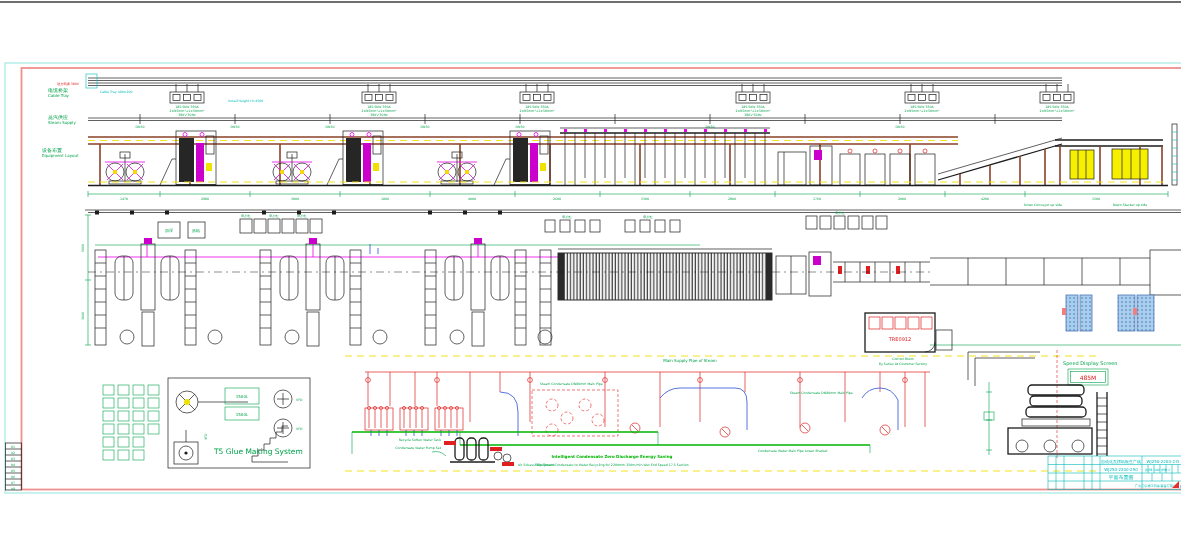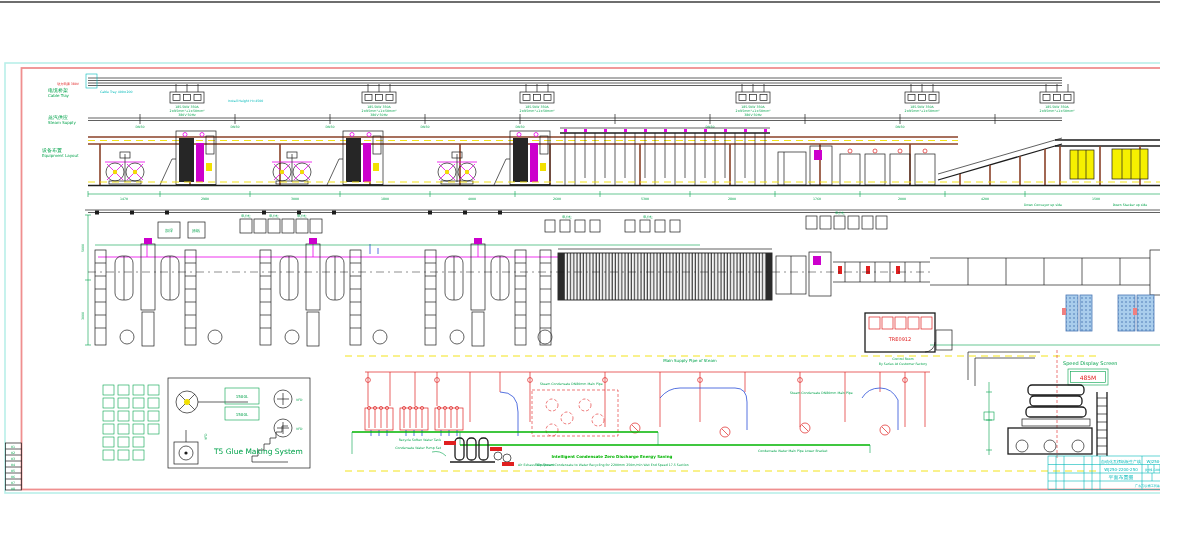--- a/index.html
+++ b/index.html
@@ -4,7 +4,7 @@
 <style>
   html,body{margin:0;padding:0;background:#fff;}
   .canvas{position:relative;width:1160px;height:557px;background:#ffffff;overflow:hidden;
-          font-family:"DejaVu Sans",sans-serif;}
+          font-family:"DejaVu Sans",sans-serif;padding-left:21px;}
   .topedge{position:absolute;left:0;top:1px;width:1200px;height:2px;background:#6e6e6e;}
   svg{position:absolute;left:0;top:0;}
   

